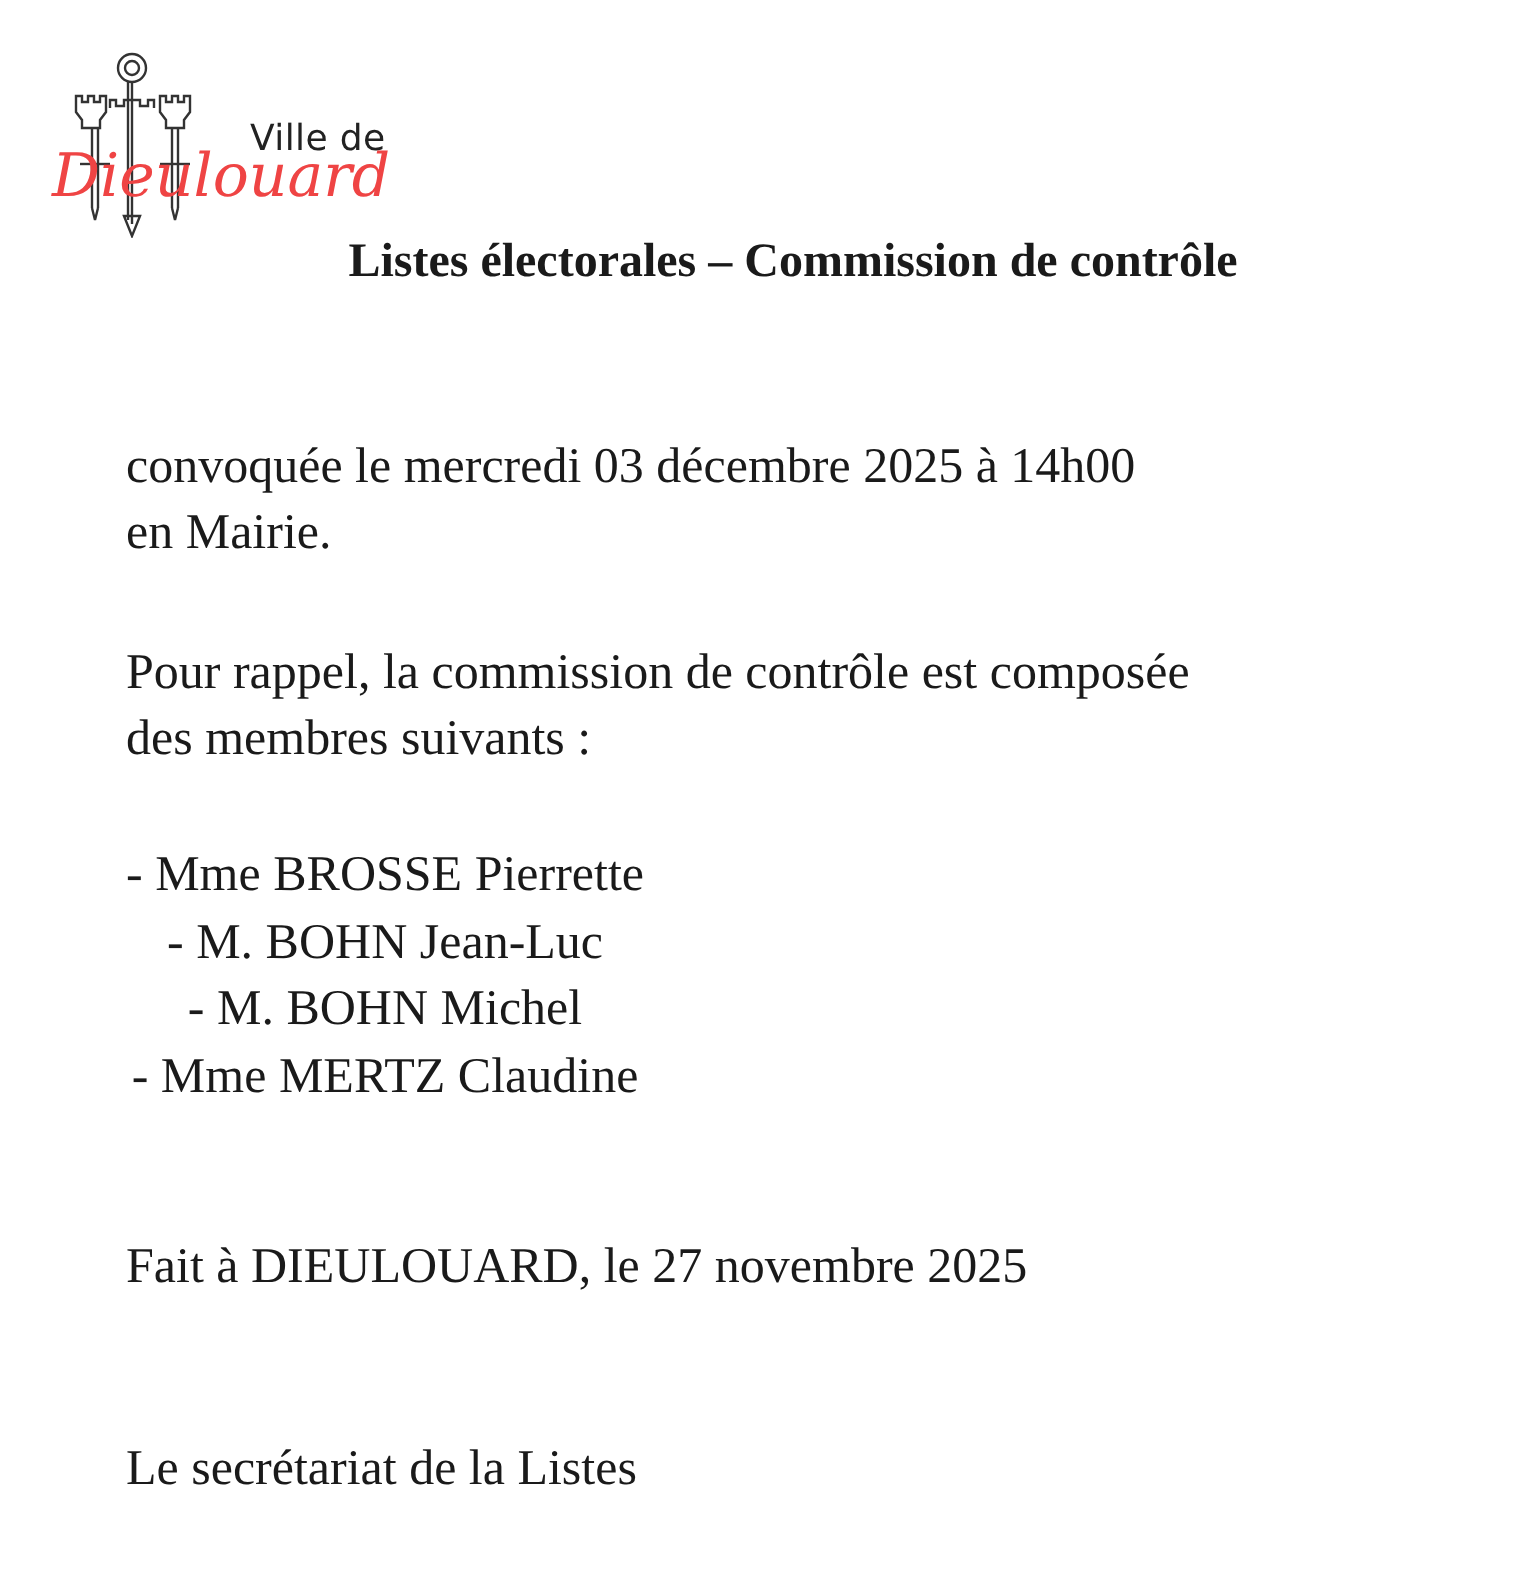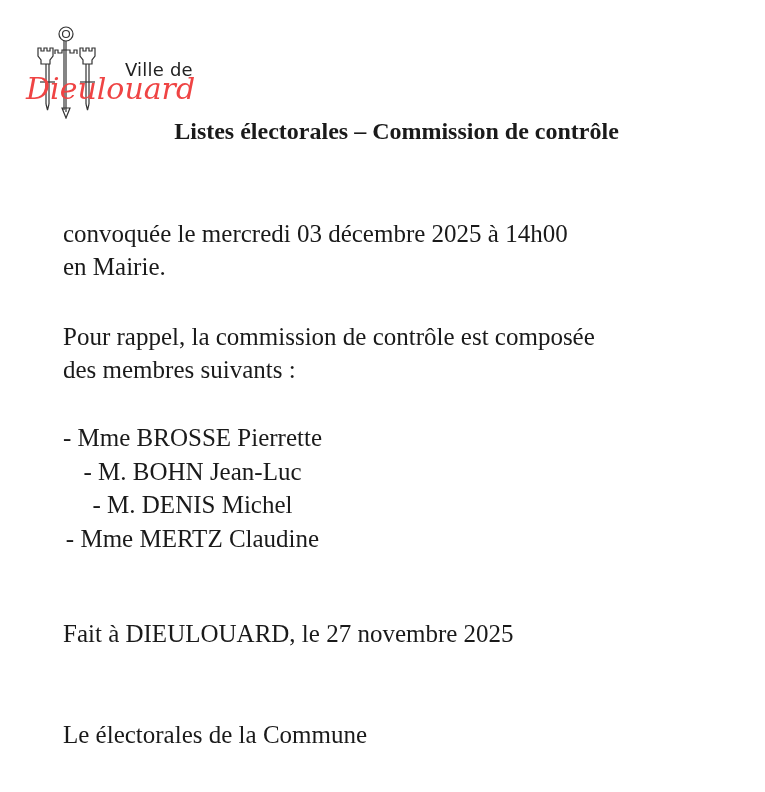--- a/index.html
+++ b/index.html
@@ -133,7 +133,7 @@
 <ul class="members">
   <li>- Mme BROSSE Pierrette</li>
   <li>- M. BOHN Jean-Luc</li>
-  <li>- M. DENIS Michel</li>
+  <li>- M. BOHN Michel</li>
   <li>- Mme MERTZ Claudine</li>
 </ul>
 

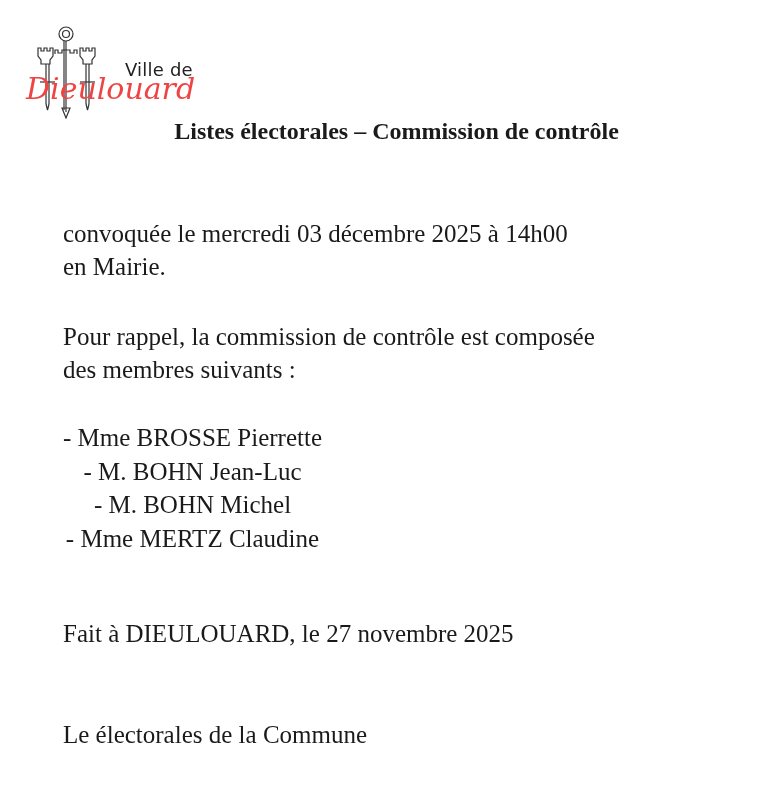--- a/index.html
+++ b/index.html
@@ -139,6 +139,6 @@
 
 <p class="para p3">Fait à DIEULOUARD, le 27 novembre 2025</p>
 
-<p class="para p4">Le électorales de la Commune</p>
+<p class="para p4">Le secrétariat de la Listes</p>
 
 </body></html>

